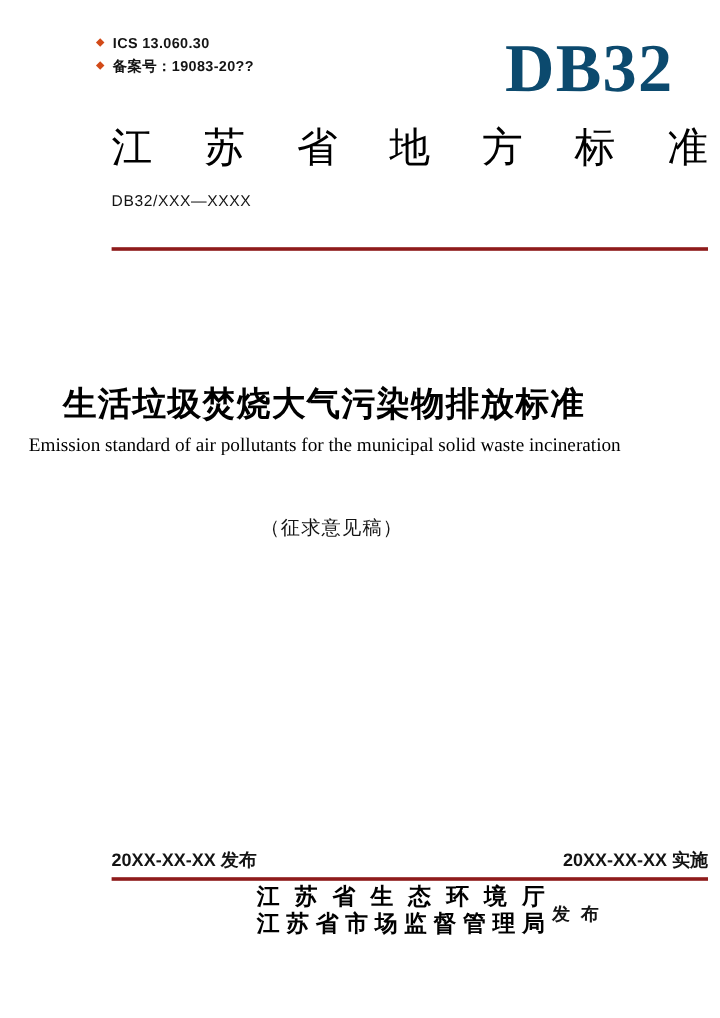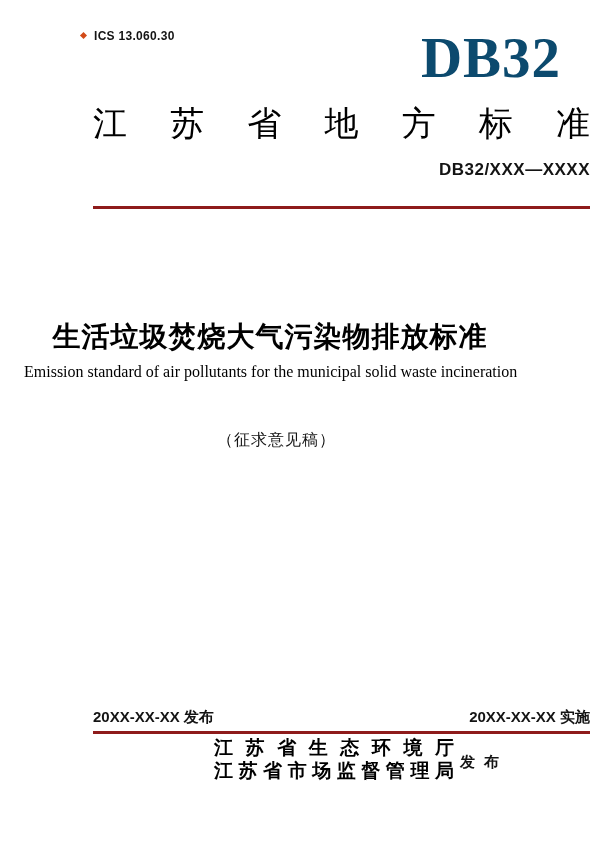--- a/index.html
+++ b/index.html
@@ -55,6 +55,10 @@
     <div class="meta-row">
       <span class="rev-mark" style="background-color: rgb(210, 74, 24);"></span>
       <span>ICS 13.060.30</span>
+    </div>
+    <div class="meta-row">
+      <span class="rev-mark" style="background-color: rgb(210, 74, 24);"></span>
+      <span>备案号：19083-20??</span>
     </div>
   </div>
 

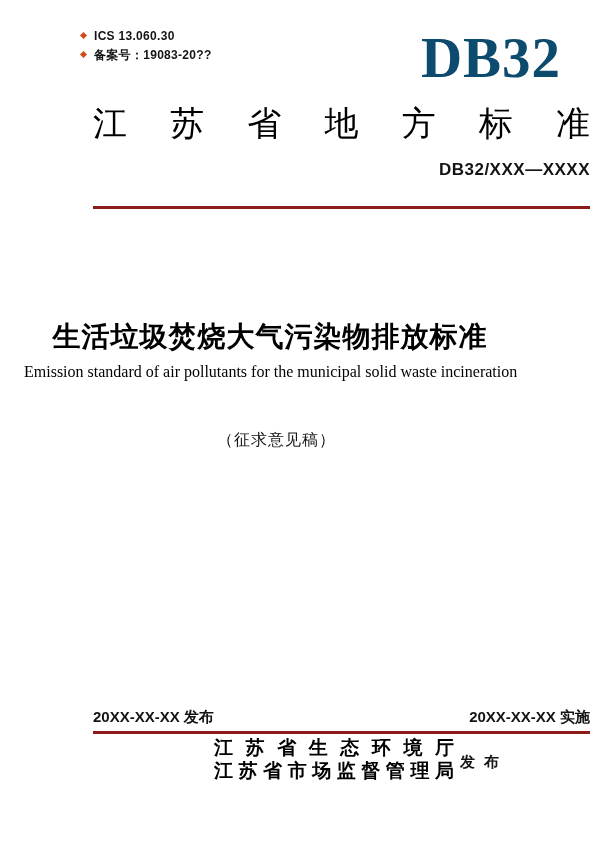--- a/index.html
+++ b/index.html
@@ -22,8 +22,8 @@
             justify-content:space-between;font-size:34px;font-weight:500;
             line-height:40px;color:#000;}
   
-  .std-no{position:absolute;left:69px;top:160px;width:497px;text-align:right;
-          font-size:17px;font-weight:700;letter-spacing:.5px;}
+  .std-no{position:absolute;left:69px;top:160px;width:497px;
+          font-size:13px;font-weight:400;letter-spacing:.5px;}
   
   .rule{position:absolute;left:69px;width:497px;height:3px;}
   .rule-top{top:206px;}

